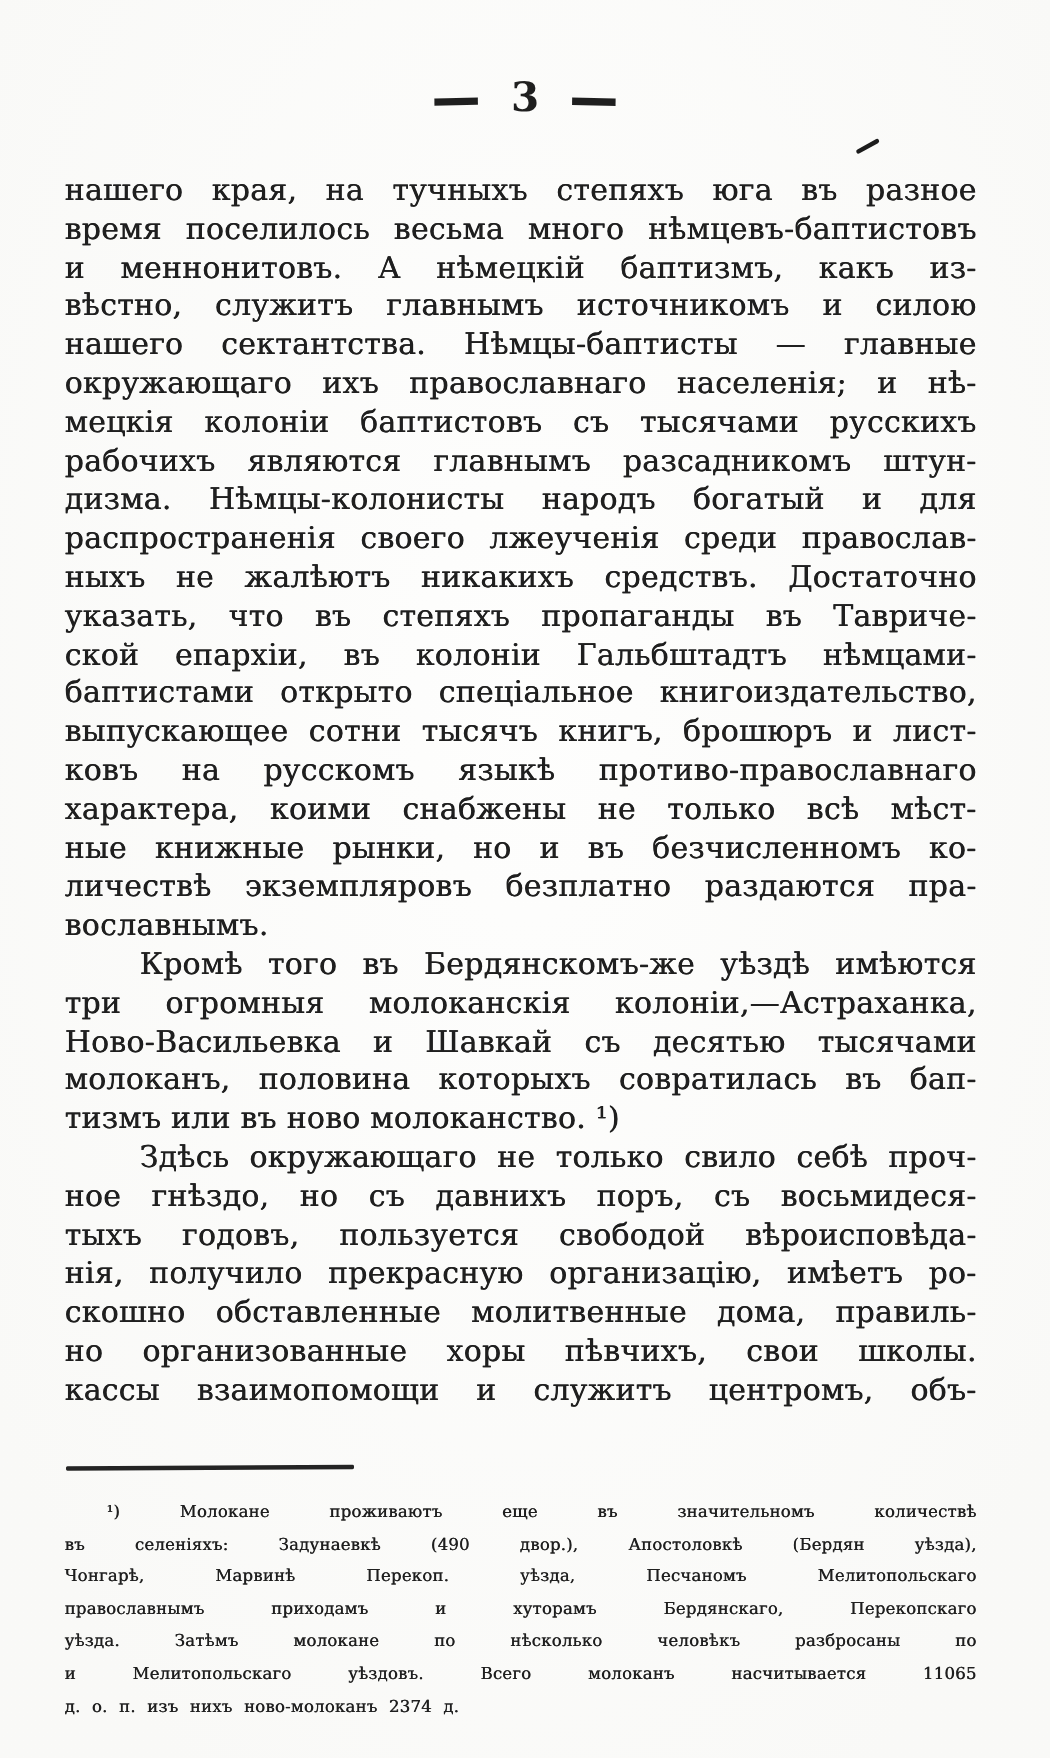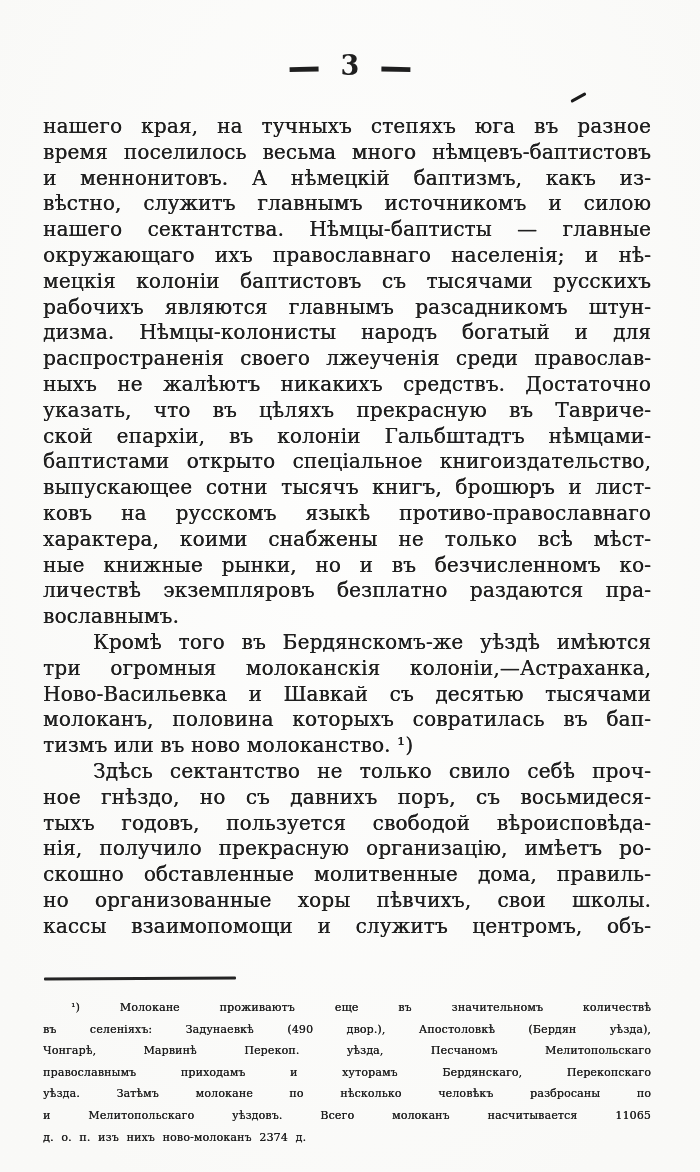--- a/index.html
+++ b/index.html
@@ -117,7 +117,7 @@
     <div class="jline">дизма. Нѣмцы-колонисты народъ богатый и для</div>
     <div class="jline">распространенія своего лжеученія среди православ-</div>
     <div class="jline">ныхъ не жалѣютъ никакихъ средствъ. Достаточно</div>
-    <div class="jline">указать, что въ цѣляхъ прекрасную въ Тавриче-</div>
+    <div class="jline">указать, что въ степяхъ пропаганды въ Тавриче-</div>
     <div class="jline">ской епархіи, въ колоніи Гальбштадтъ нѣмцами-</div>
     <div class="jline">баптистами открыто спеціальное книгоиздательство,</div>
     <div class="jline">выпускающее сотни тысячъ книгъ, брошюръ и лист-</div>

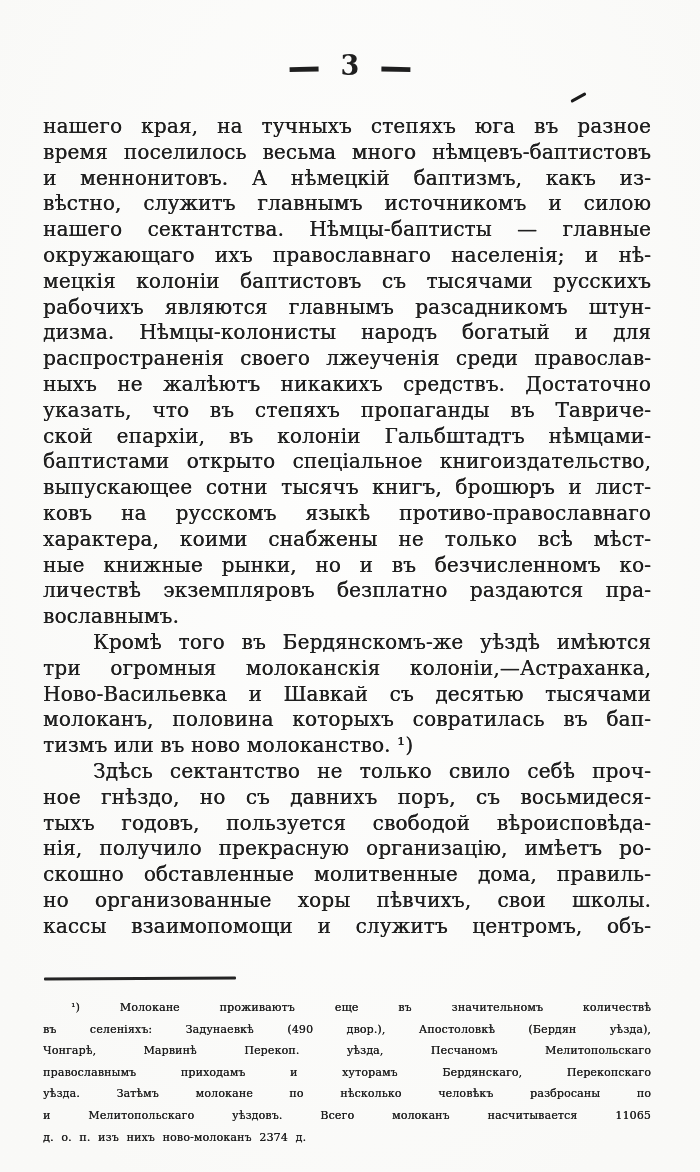--- a/index.html
+++ b/index.html
@@ -131,7 +131,7 @@
     <div class="jline">Ново-Васильевка и Шавкай съ десятью тысячами</div>
     <div class="jline">молоканъ, половина которыхъ совратилась въ бап-</div>
     <div class="jline plast">тизмъ или въ ново молоканство. ¹)</div>
-    <div class="jline pfirst">Здѣсь сектантство не только свило себѣ проч-</div>
+    <div class="jline pfirst">Здѣсь окружающаго не только свило себѣ проч-</div>
     <div class="jline">ное гнѣздо, но съ давнихъ поръ, съ восьмидеся-</div>
     <div class="jline">тыхъ годовъ, пользуется свободой вѣроисповѣда-</div>
     <div class="jline">нія, получило прекрасную организацію, имѣетъ ро-</div>

